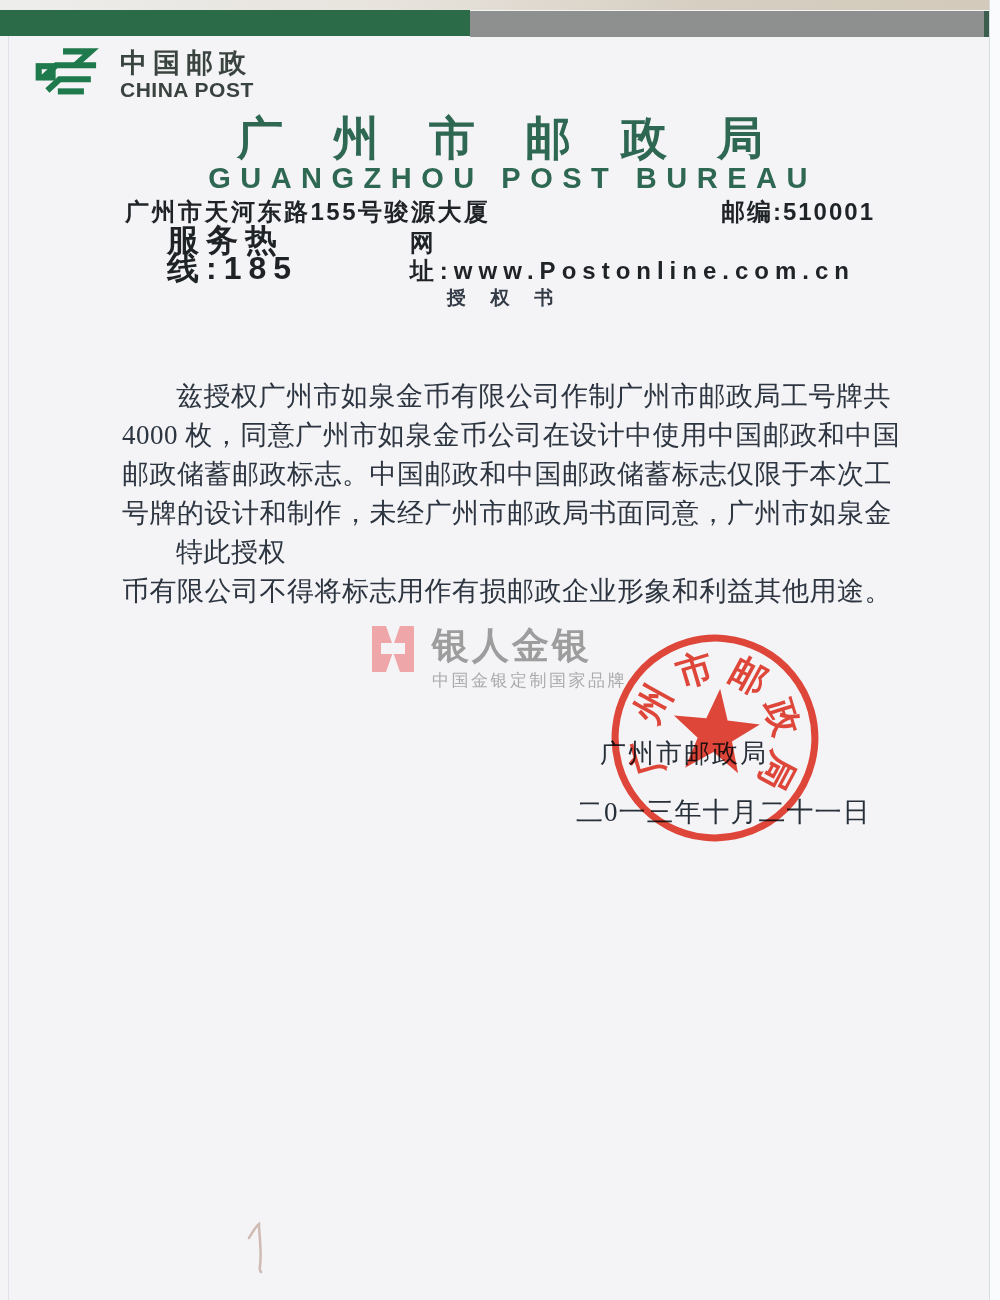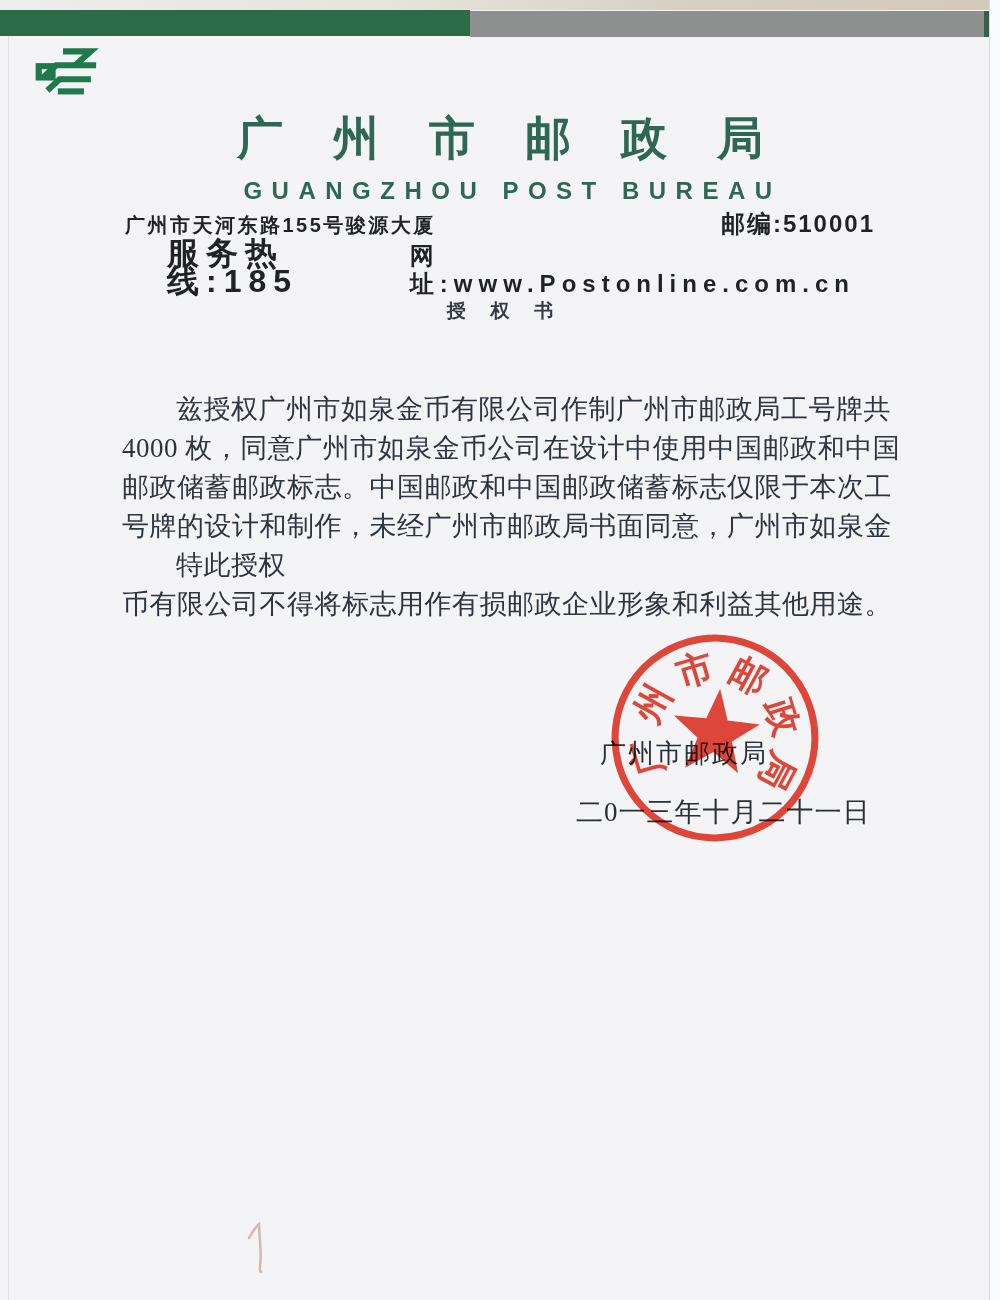--- a/index.html
+++ b/index.html
@@ -95,6 +95,10 @@
         <path d="M70 38 H34 L20 51"></path>
         <path d="M62 52 H32"></path>
       </svg>
+      <div class="logo-text">
+        <span class="logo-cn">中国邮政</span>
+        <span class="logo-en">CHINA POST</span>
+      </div>
     </div>
 
     <h1 class="title-cn">广州市邮政局</h1>

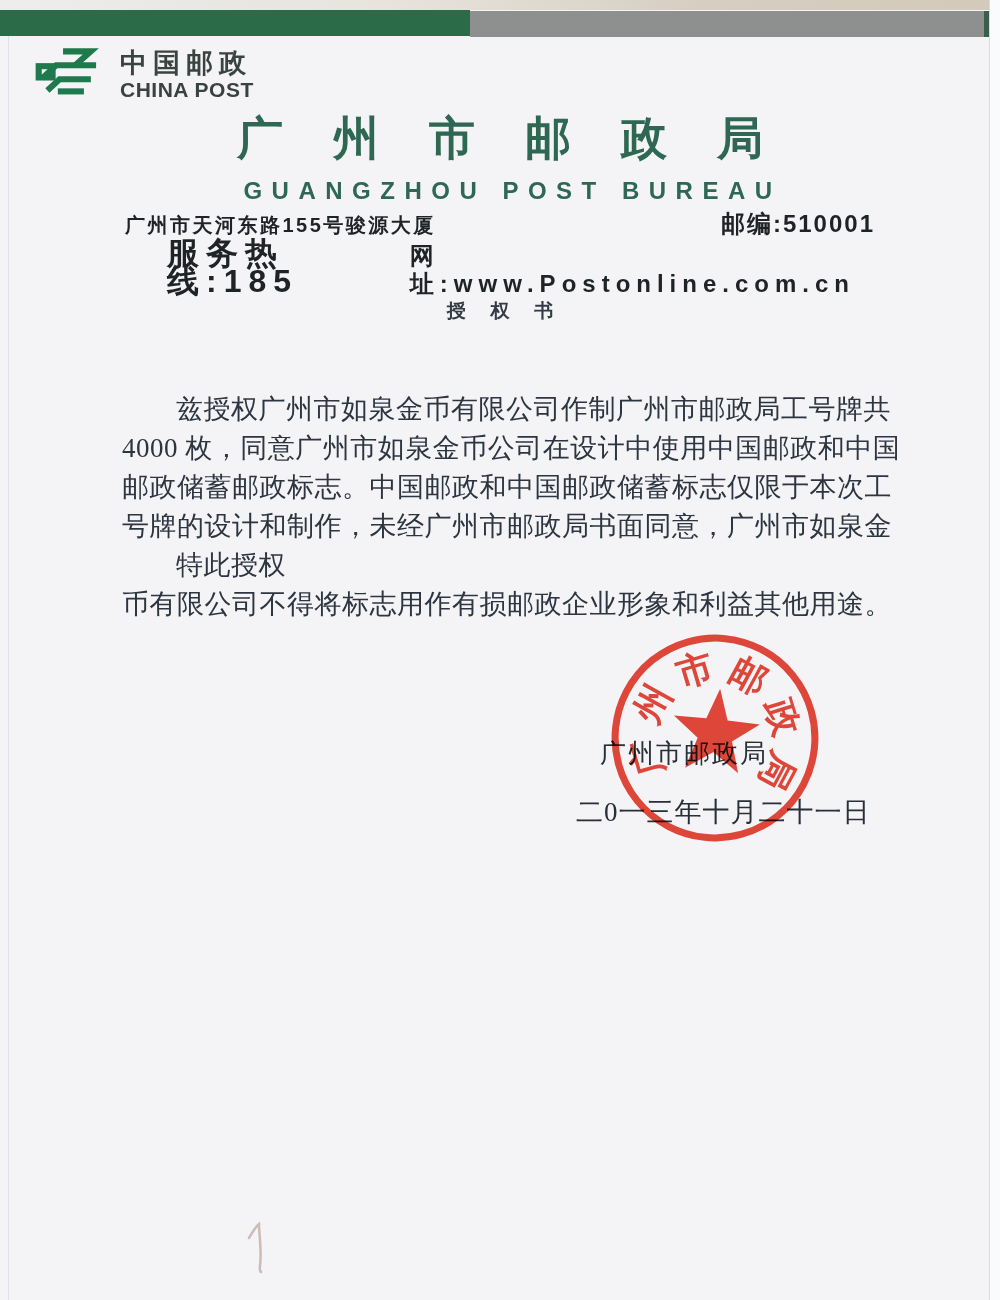--- a/index.html
+++ b/index.html
@@ -36,8 +36,8 @@
   .logo-en{font-size:21px;font-weight:600;letter-spacing:.5px;color:#39423e;line-height:23px;}
   .title-cn{margin-top:4px;text-align:center;font-size:46px;font-weight:bold;
     color:var(--header-green);letter-spacing:50px;padding-left:50px;line-height:52px;}
-  .title-en{text-align:center;font-size:24px;font-weight:bold;color:var(--header-green);
-    letter-spacing:9.5px;padding-left:25px;line-height:27px;margin-top:13px;}
+  .title-en{text-align:center;font-size:29px;font-weight:bold;color:var(--header-green);
+    letter-spacing:9.5px;padding-left:25px;line-height:27px;margin-top:1px;}
   .head-rows{margin:6px 125px 0 125px;color:#1f2326;font-weight:bold;}
   .head-row{display:flex;justify-content:space-between;align-items:baseline;line-height:28px;}
   .addr{font-size:20px;letter-spacing:2.5px;}

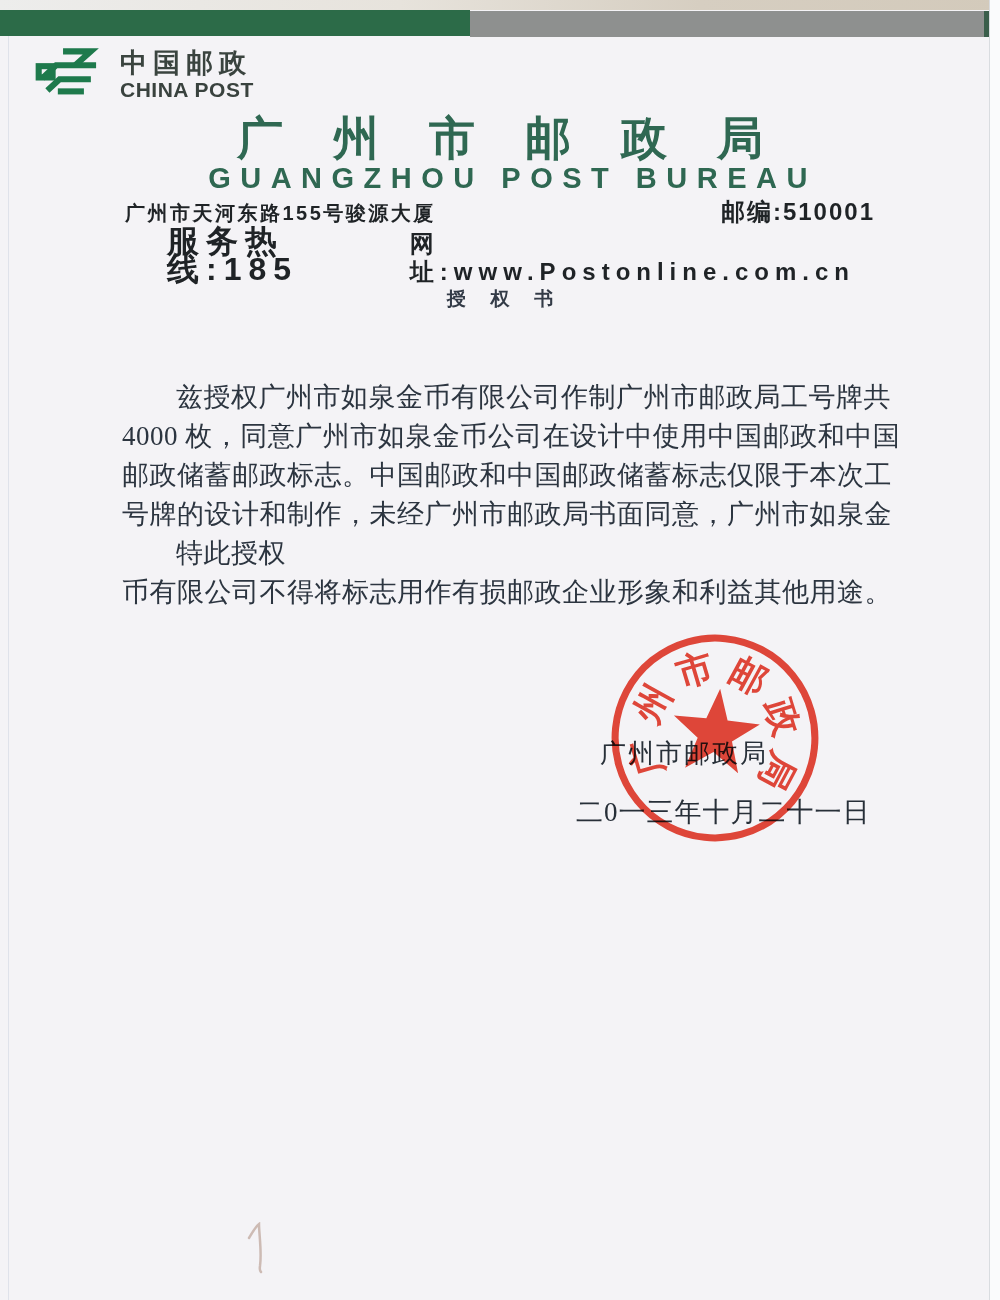--- a/index.html
+++ b/index.html
@@ -40,7 +40,7 @@
     letter-spacing:9.5px;padding-left:25px;line-height:27px;margin-top:1px;}
   .head-rows{margin:6px 125px 0 125px;color:#1f2326;font-weight:bold;}
   .head-row{display:flex;justify-content:space-between;align-items:baseline;line-height:28px;}
-  .addr{font-size:20px;letter-spacing:2.5px;}
+  .addr{font-size:24px;letter-spacing:2.5px;}
   .postcode{font-size:24px;letter-spacing:2px;}
   .hotline{font-size:32px;letter-spacing:7px;margin-left:42px;}
   .website{font-size:24px;letter-spacing:6px;}

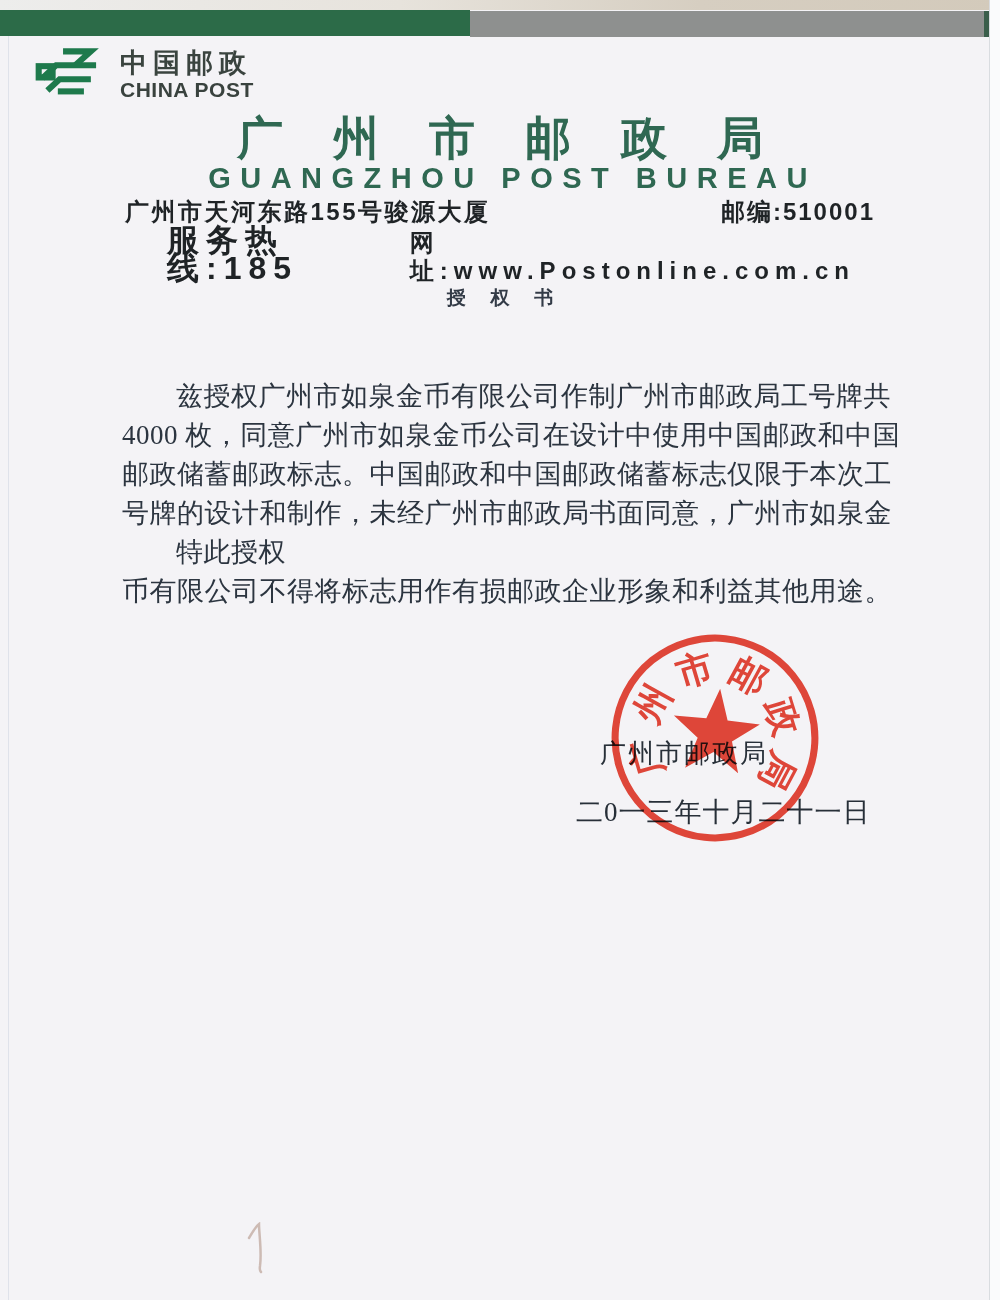--- a/index.html
+++ b/index.html
@@ -128,6 +128,18 @@
     </div>
   </main>
 
+  <div class="watermark">
+    <svg class="wm-mark" viewBox="0 0 42 46" width="42" height="46" aria-hidden="true">
+      <rect x="0" y="0" width="42" height="46" fill="#efa6a9"></rect>
+      <polygon points="14,0 21,20 28,0" fill="#f4f3f6"></polygon>
+      <polygon points="14,46 21,26 28,46" fill="#f4f3f6"></polygon>
+      <rect x="9" y="17" width="24" height="11" fill="#f4f3f6"></rect>
+    </svg>
+    <div class="wm-text">
+      <div class="wm-brand">银人金银</div>
+      <div class="wm-tagline">中国金银定制国家品牌</div>
+    </div>
+  </div>
 
   <div class="signature">广州市邮政局</div>
   <div class="date-line">二0一三年十月二十一日</div>

